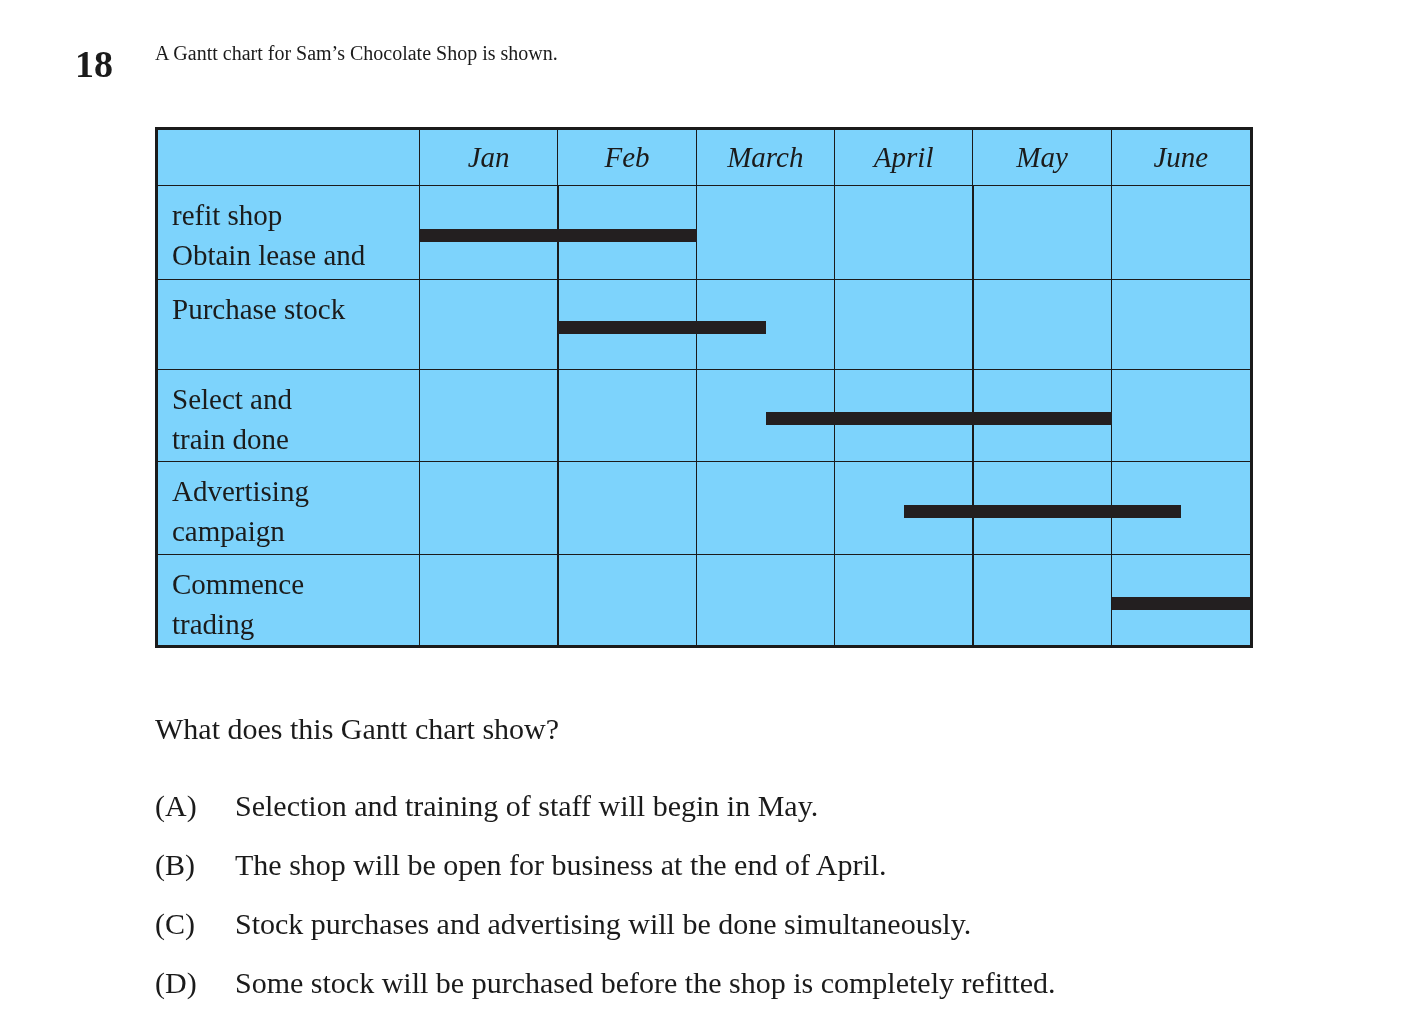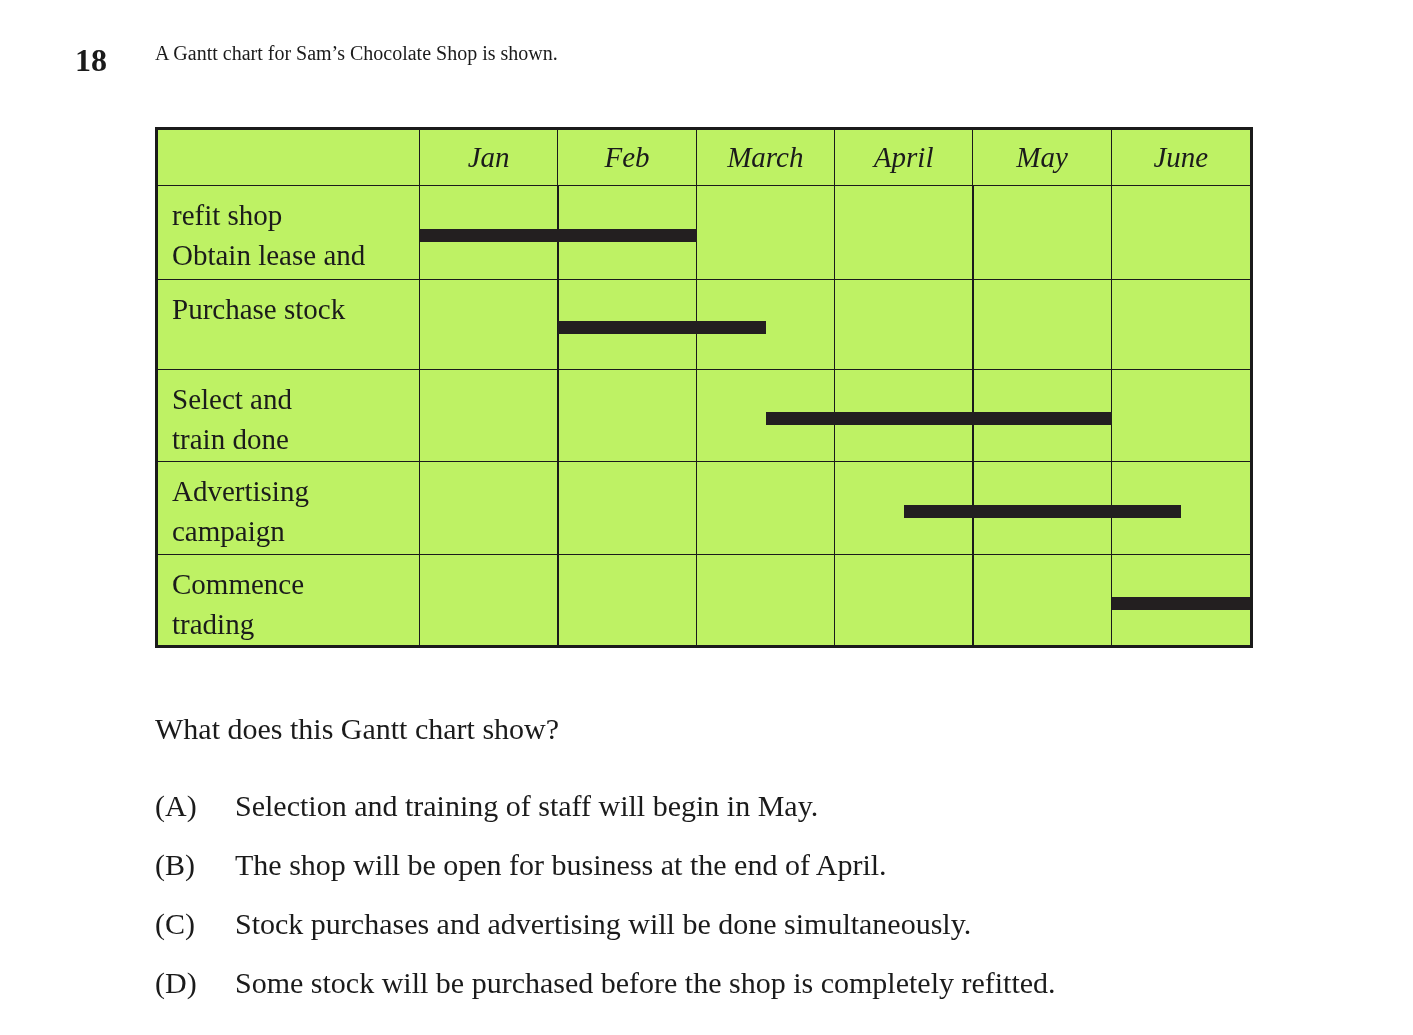--- a/index.html
+++ b/index.html
@@ -13,7 +13,7 @@
 
   
   .q-header { position: absolute; left: 75px; top: 42px; display: flex; }
-  .q-num { font-weight: bold; font-size: 32px; width: 80px; flex: 0 0 80px; }
+  .q-num { font-weight: bold; font-size: 38px; width: 80px; flex: 0 0 80px; }
   .q-title { font-size: 20px; }
 
   

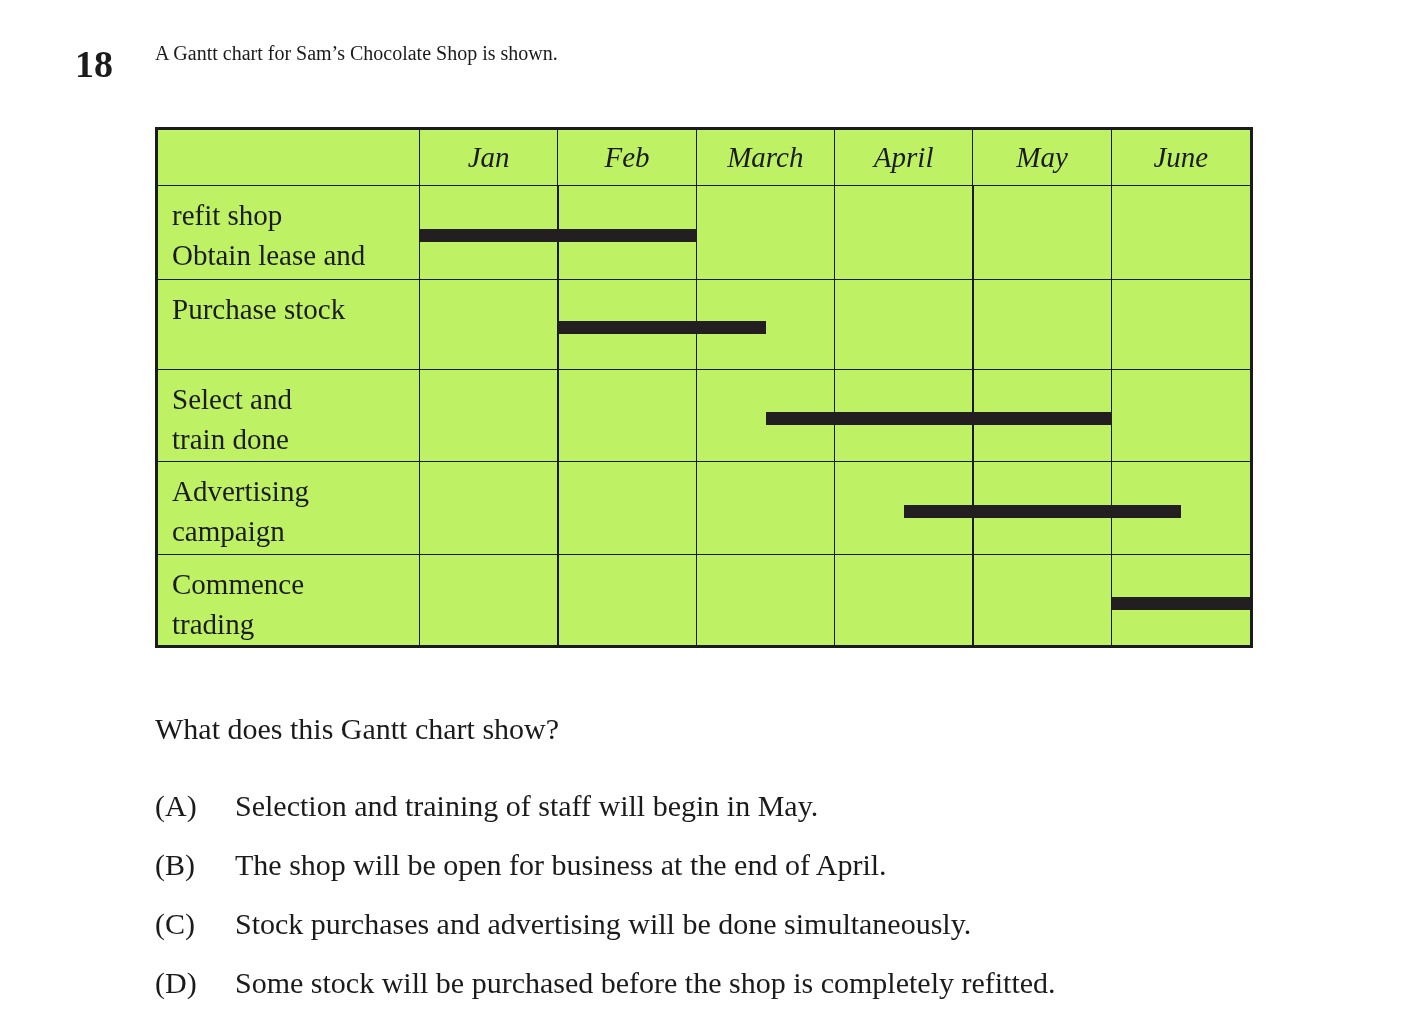--- a/index.html
+++ b/index.html
@@ -23,7 +23,7 @@
     grid-template-columns: 262px repeat(6, 1fr);
     grid-template-rows: 56px 94px 90px 92px 93px 90px;
     border: 3px solid #1b1b1b;
-    background: #bef264;
+    background: #7dd3fc;
   }
   .cell { border-right: 1.5px solid #1b1b1b; border-bottom: 1.5px solid #1b1b1b; }
   .cell.month {

